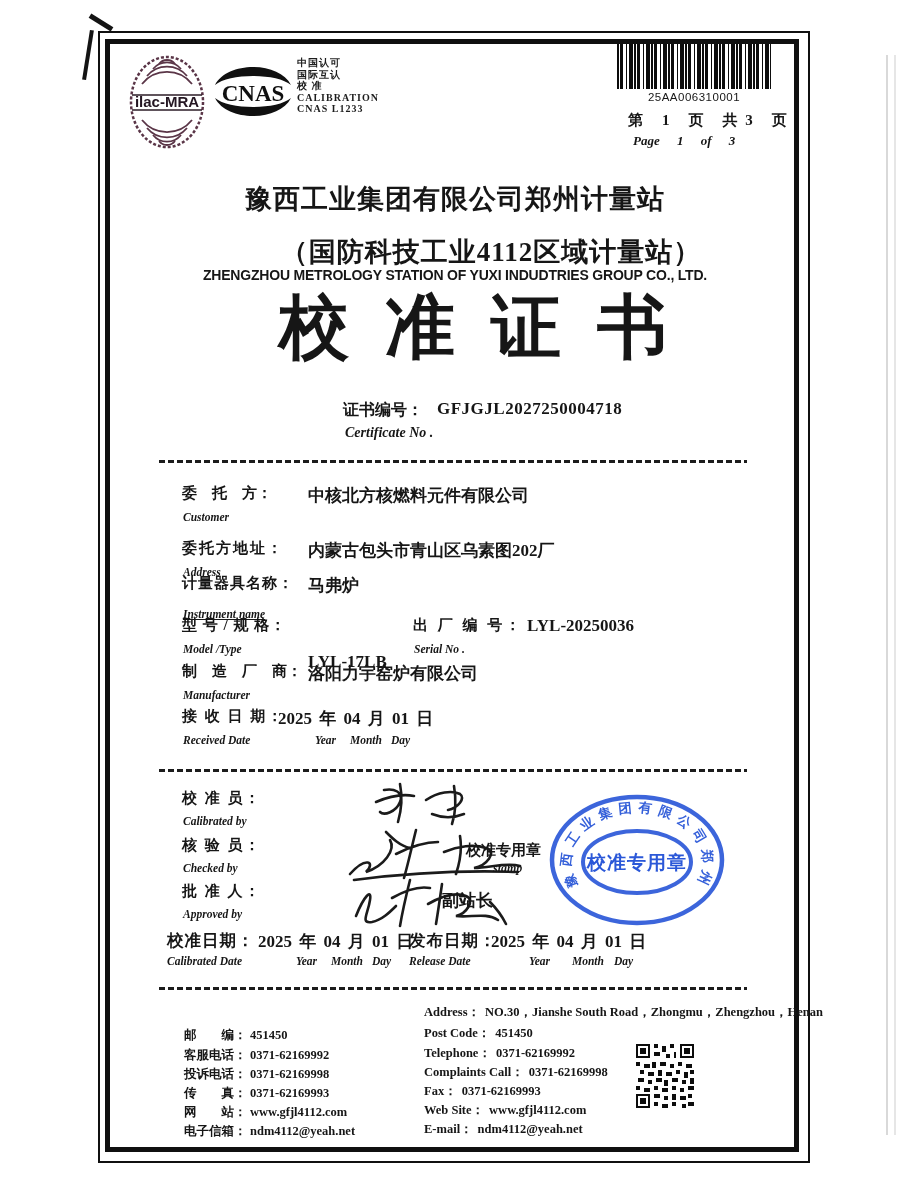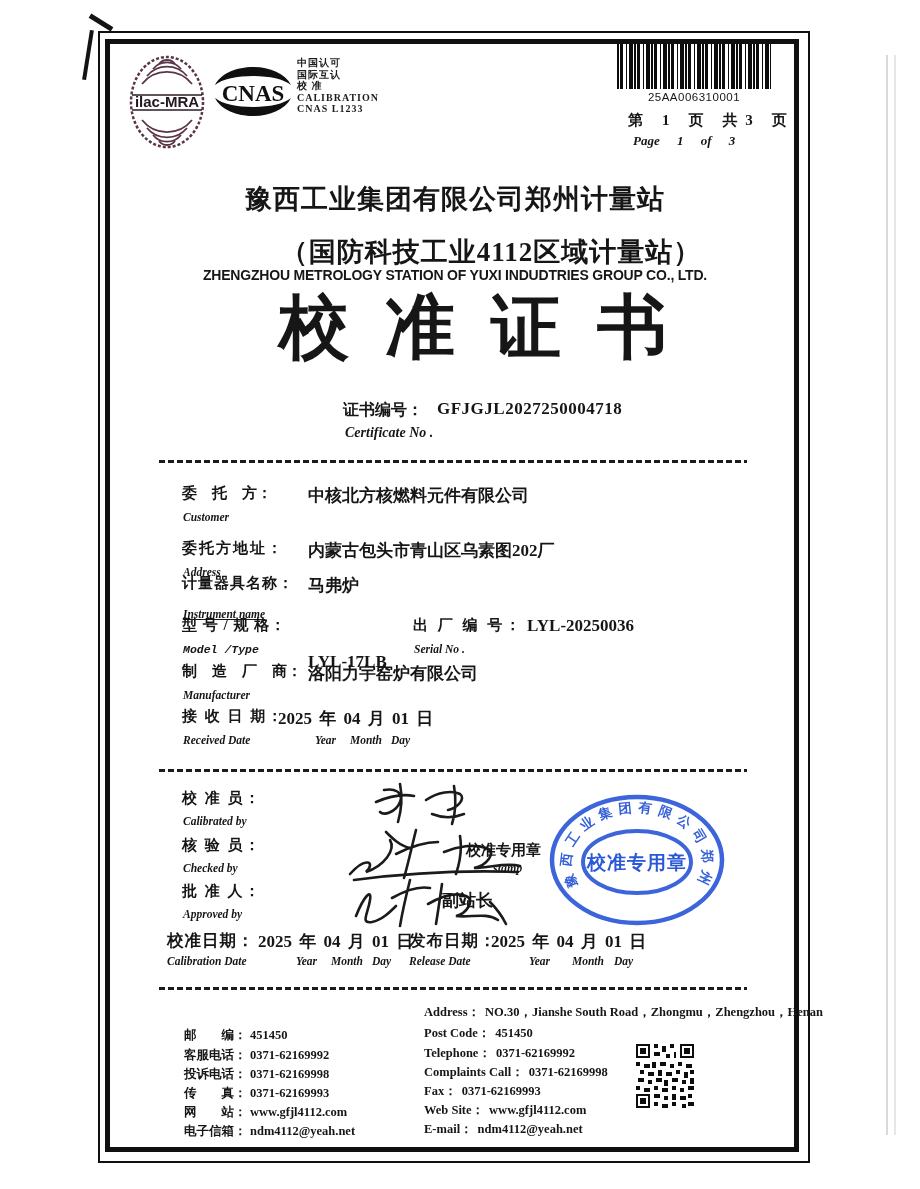--- a/index.html
+++ b/index.html
@@ -109,7 +109,7 @@
 
   <span class="abs lbl" style="left:182px;top:616px;letter-spacing:1px;">型 号 / 规 格：</span>
   <span class="abs val" style="left:308px;top:616px;margin-top:36px;">LYL-17LB</span>
-  <span class="abs sub" style="left:183px;top:643px;font-family:Liberation Mono, monospace;">Model /Type</span>
+  <span class="abs sub" style="left:183px;top:643px;">Model /Type</span>
 
   <span class="abs lbl" style="left:413px;top:616px;letter-spacing:3px;">出 厂 编 号：</span>
   <span class="abs val" style="left:527px;top:616px;">LYL-20250036</span>

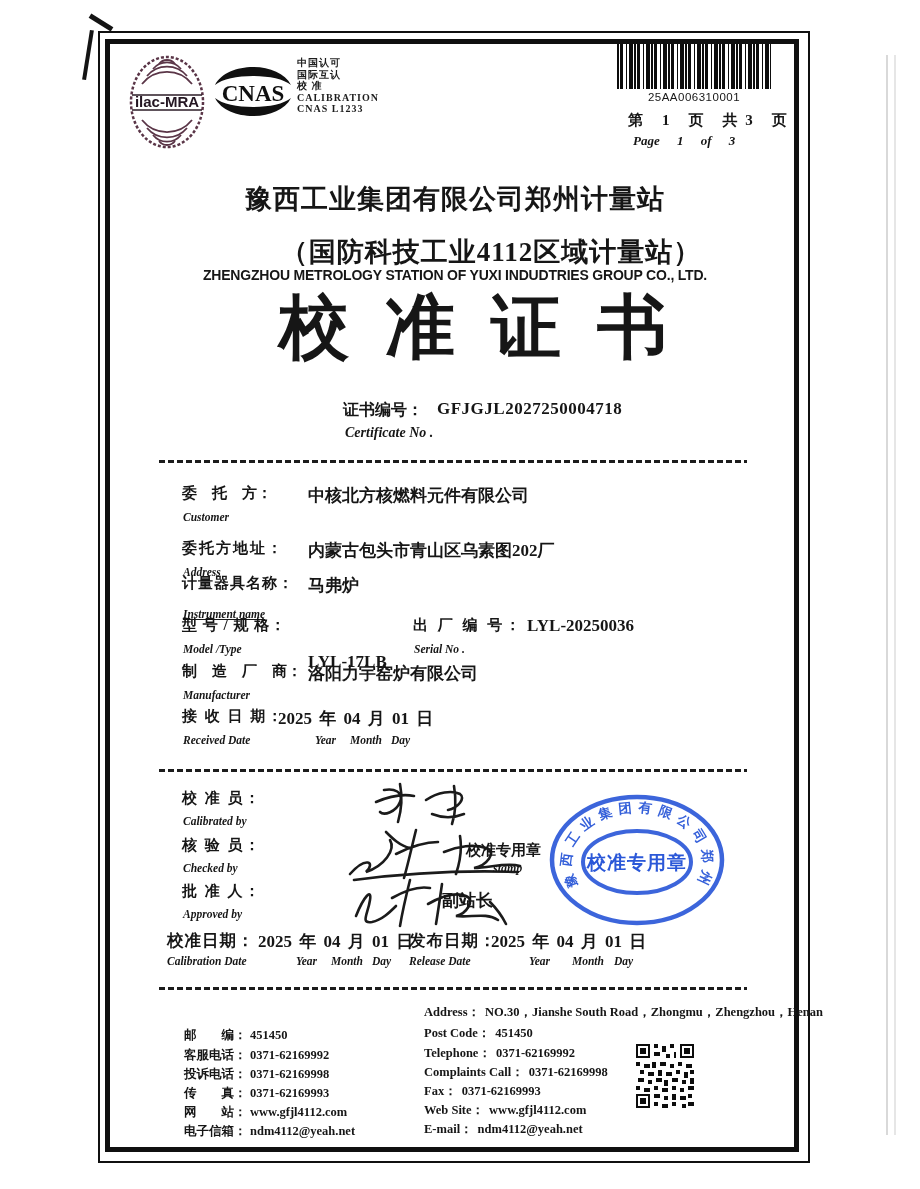--- a/index.html
+++ b/index.html
@@ -178,7 +178,7 @@
   <span class="abs lbl" style="left:409px;top:930px;letter-spacing:1px;font-size:16.5px;">发布日期：</span>
   <span class="abs val dt" style="left:491px;top:930px;">2025 年 04 月 01 日</span>
 
-  <span class="abs sub" style="left:167px;top:955px;">Calibration Date</span>
+  <span class="abs sub" style="left:167px;top:955px;">Calibrated Date</span>
   <span class="abs sub" style="left:296px;top:955px;">Year</span>
   <span class="abs sub" style="left:331px;top:955px;">Month</span>
   <span class="abs sub" style="left:372px;top:955px;">Day</span>

